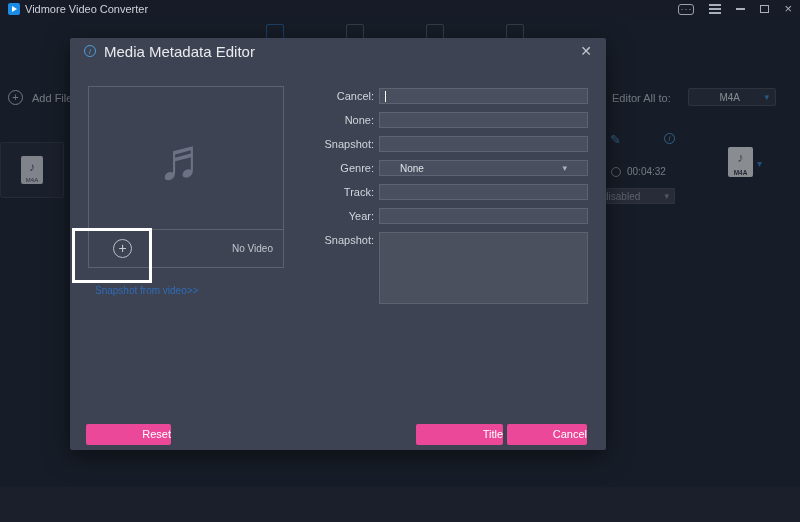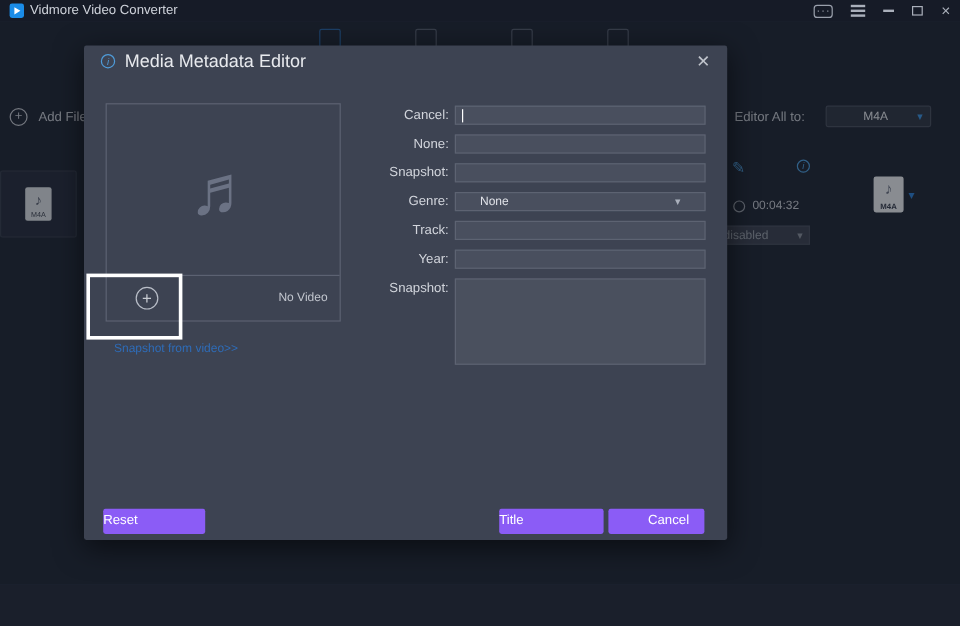--- a/index.html
+++ b/index.html
@@ -86,8 +86,8 @@
   .select-field .caret { color:#aab0bc; }
   .textarea-field { flex:1; height:72px; background:#4a505e; border:1px solid #5d6372; }
 
-  .btn { position:absolute; height:21px; background:#8b5cf6; border-radius:2px; color:#ffffff;
-    font-size:11px; text-align:left; line-height:21px; cursor:default; }
+  .btn { position:absolute; height:21px; background:#ec4899; border-radius:2px; color:#ffffff;
+    font-size:11px; text-align:right; line-height:21px; cursor:default; }
   .btn-reset  { left:16px;  top:386px; width:85px; }
   .btn-save   { left:346px; top:386px; width:87px; }
   .btn-cancel { left:437px; top:386px; width:80px;padding-left:33px; }

